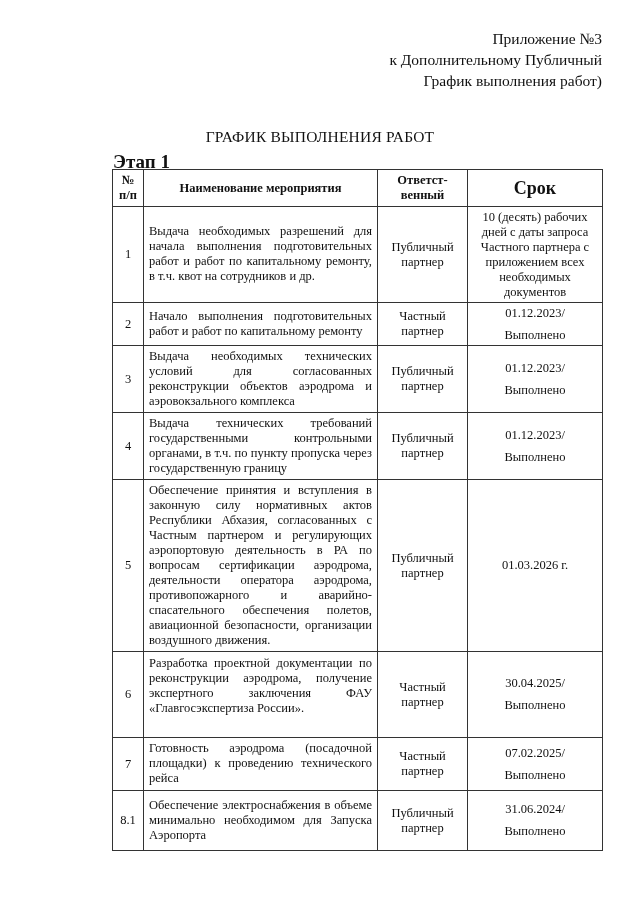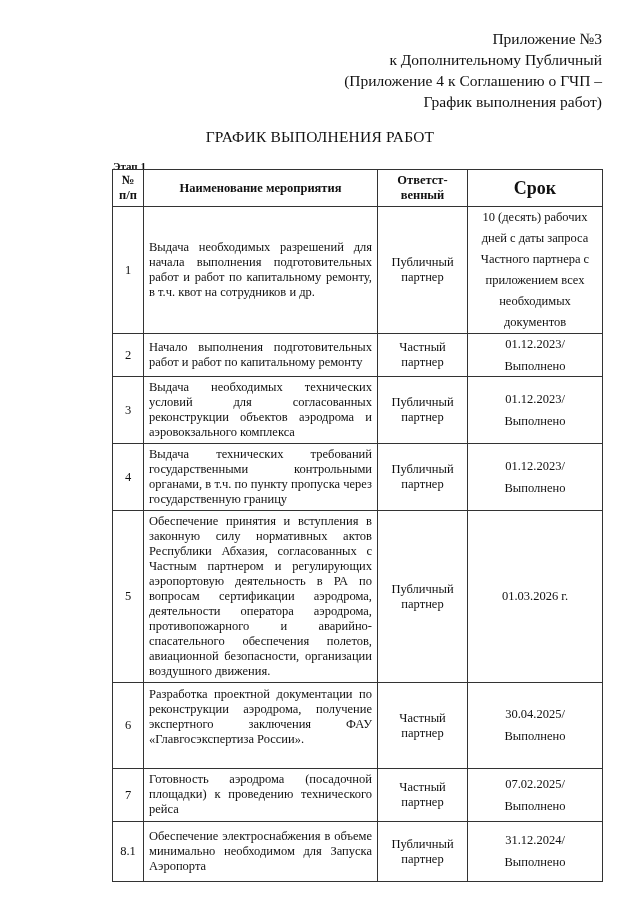--- a/index.html
+++ b/index.html
@@ -55,7 +55,6 @@
 <div class="appendix">
   <div>Приложение №3</div>
   <div>к Дополнительному Публичный</div>
-  <div>(Приложение 4 к Соглашению о ГЧП –</div>
   <div>График выполнения работ)</div>
 </div>
 

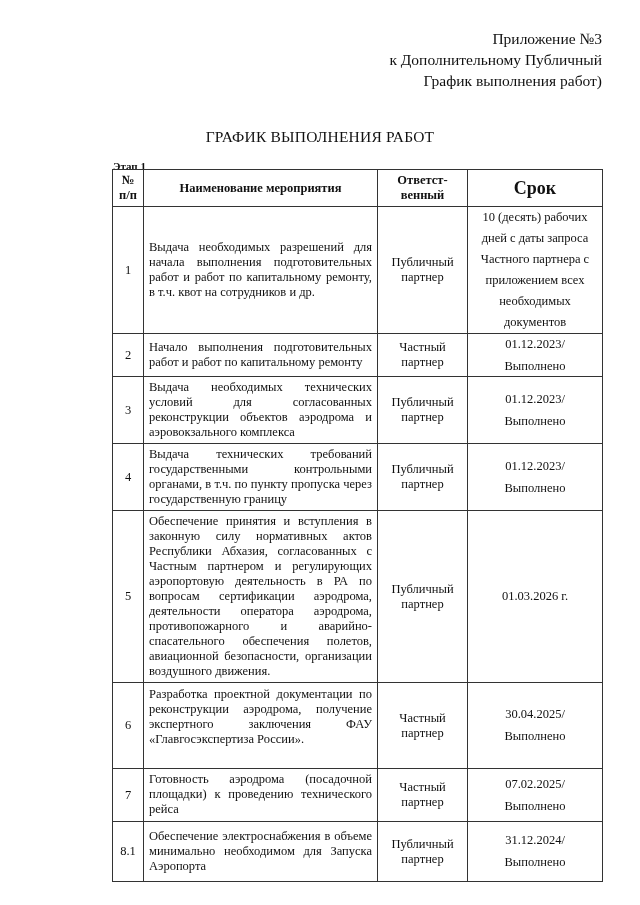--- a/index.html
+++ b/index.html
@@ -16,8 +16,8 @@
       font-weight: normal; font-size: 15.5px; letter-spacing: 0.2px;
     }
     .stage {
-      position: absolute; left: 113px; top: 160px;
-      font-weight: bold; font-size: 11px;
+      position: absolute; left: 113px; top: 151px;
+      font-weight: bold; font-size: 19px;
     }
     table.schedule {
       position: absolute; left: 112px; top: 169px;

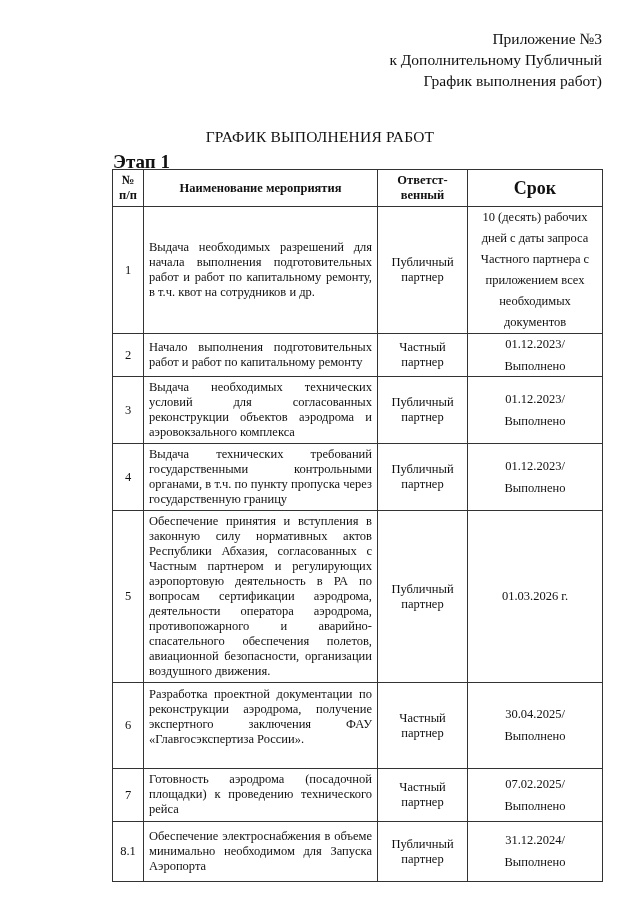--- a/index.html
+++ b/index.html
@@ -47,7 +47,7 @@
     tr.h7 { height: 53px; }
     tr.h8 { height: 60px; }
     .name.top { vertical-align: top; padding-top: 4px !important; }
-    .term-multi { line-height: 21px; }
+    .term-multi { line-height: 15px; }
   </style>
 </head>
 <body>

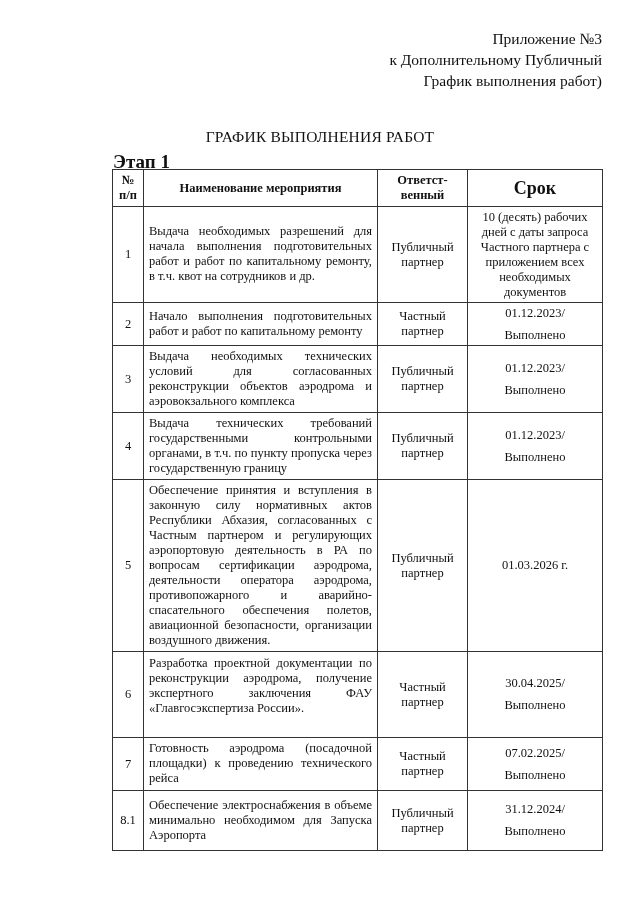--- a/index.html
+++ b/index.html
@@ -123,7 +123,7 @@
         <td class="num">8.1</td>
         <td class="name">Обеспечение электроснабжения в объеме минимально необходимом для Запуска Аэропорта</td>
         <td class="resp">Публичный партнер</td>
-        <td class="term"><span>31.12.2024/</span><span class="status">Выполнено</span></td>
+        <td class="term"><span>31.06.2024/</span><span class="status">Выполнено</span></td>
       </tr>
     </tbody>
 </table>

